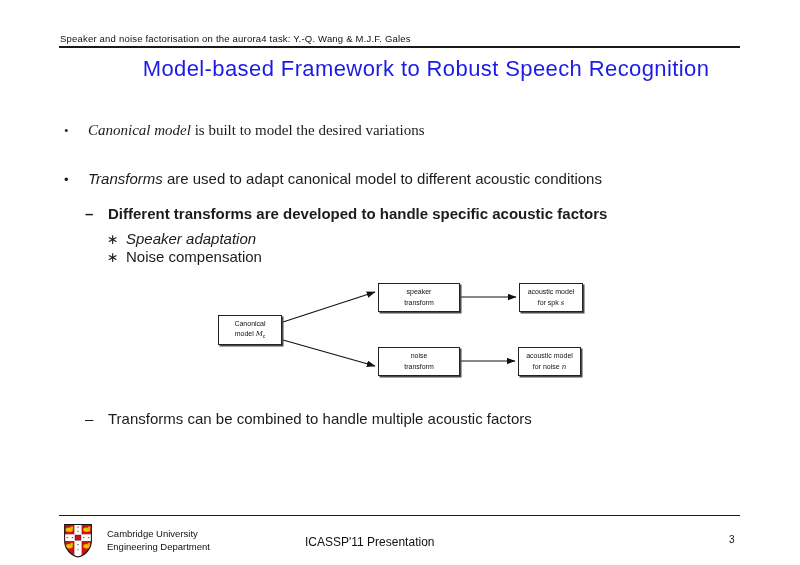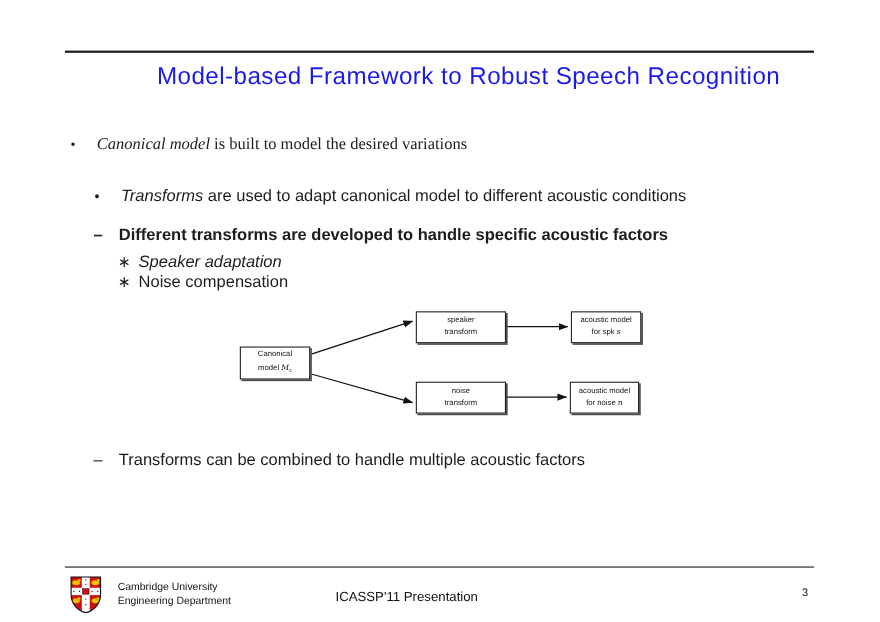--- a/index.html
+++ b/index.html
@@ -51,6 +51,7 @@
 
 <div class="slide">
 
+  <div class="hdr-text">Speaker and noise factorisation on the aurora4 task: Y.-Q. Wang &amp; M.J.F. Gales</div>
   <div class="rule rule-top"></div>
 
   <div class="title" style="color: rgb(27, 27, 232); padding-left: 26px;">Model-based Framework to Robust Speech Recognition</div>

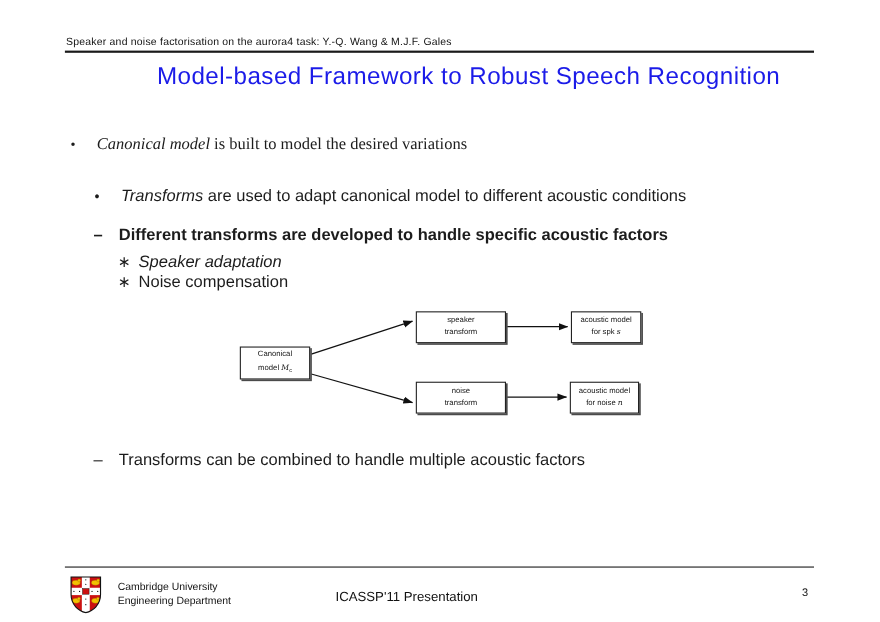--- a/index.html
+++ b/index.html
@@ -20,7 +20,7 @@
   .row-d .mk{width:23px;}
   .row-s .mk{width:19px;font-size:14px;}
   .row-b1{left:64px;top:121px;font-family:Liberation Serif, serif;}
-  .row-b2{left:64px;top:169px;margin-left:22px;}
+  .row-b2{left:64px;top:169px;}
   .row-d1{left:85px;top:204px;font-weight:bold;}
   .row-s1{left:107px;top:229px;font-style:italic;}
   .row-s2{left:107px;top:247px;}

